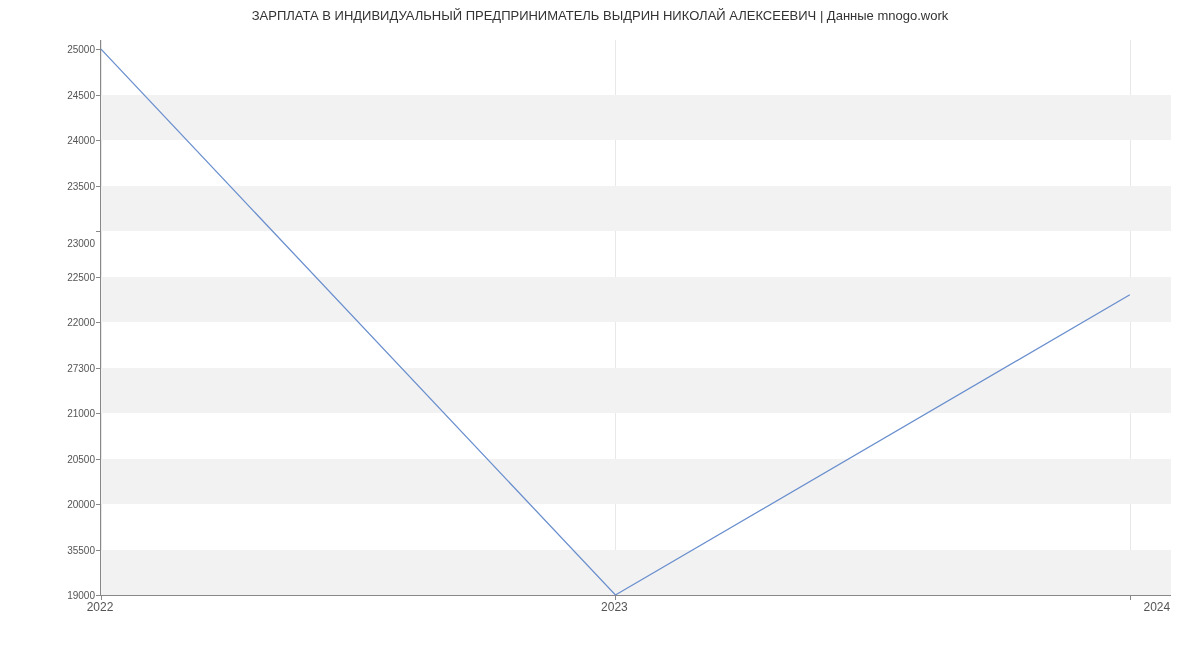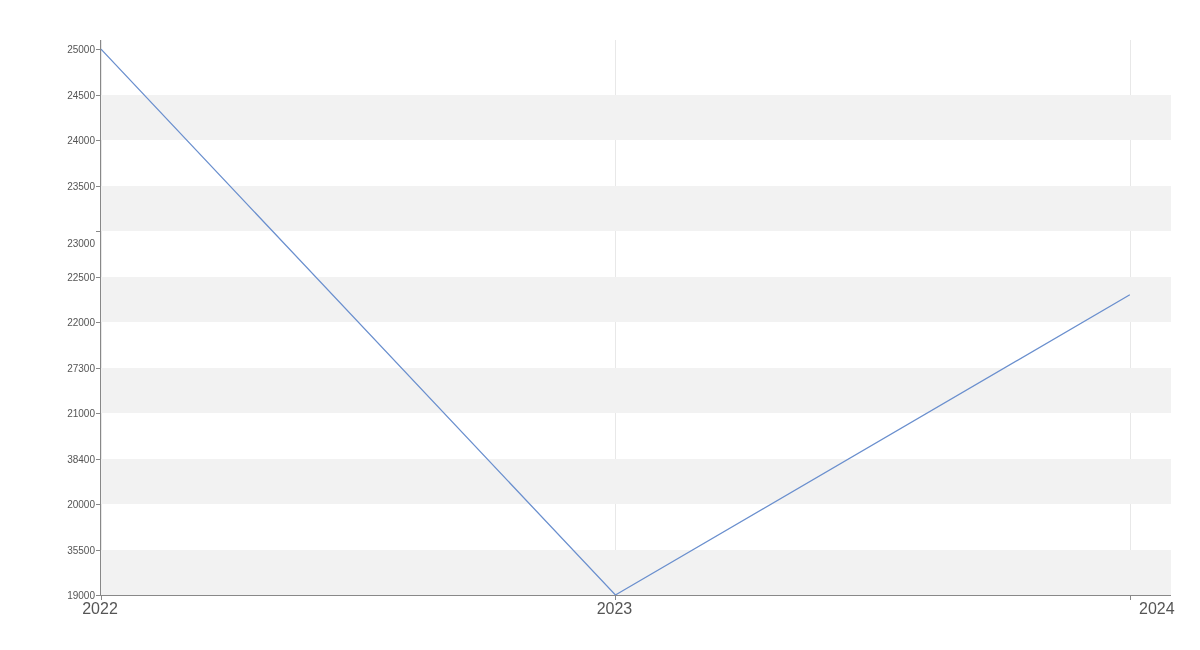--- a/index.html
+++ b/index.html
@@ -94,6 +94,7 @@
 <body>
 
 <div class="chart-wrapper">
+  <div class="chart-title">ЗАРПЛАТА В ИНДИВИДУАЛЬНЫЙ ПРЕДПРИНИМАТЕЛЬ ВЫДРИН НИКОЛАЙ АЛЕКСЕЕВИЧ | Данные mnogo.work</div>
   <div class="plot-area" id="plot">
       <div class="x-grid-line" style="left: 1028.85px;"></div>
       <div class="x-grid-line" style="left: 514.423px;"></div>

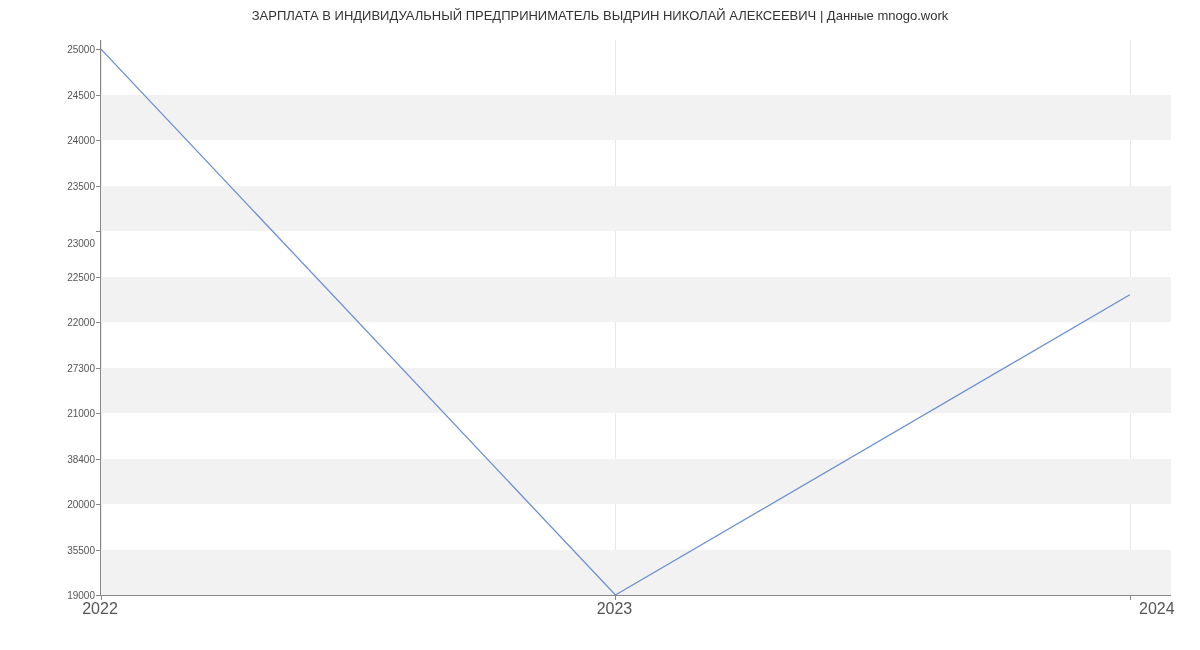--- a/index.html
+++ b/index.html
@@ -128,7 +128,7 @@
 <div class="y-tick" style="top: 595px;">19000</div>
     <div class="y-tick" style="top: 549.508px;">35500</div>
     <div class="y-tick" style="top: 504.016px;">20000</div>
-    <div class="y-tick" style="top: 458.525px;">38400</div>
+    <div class="y-tick" style="top: 458.525px;">20500</div>
     <div class="y-tick" style="top: 413.033px;">21000</div>
     <div class="y-tick" style="top: 367.541px;">27300</div>
     <div class="y-tick" style="top: 322.049px;">22000</div>

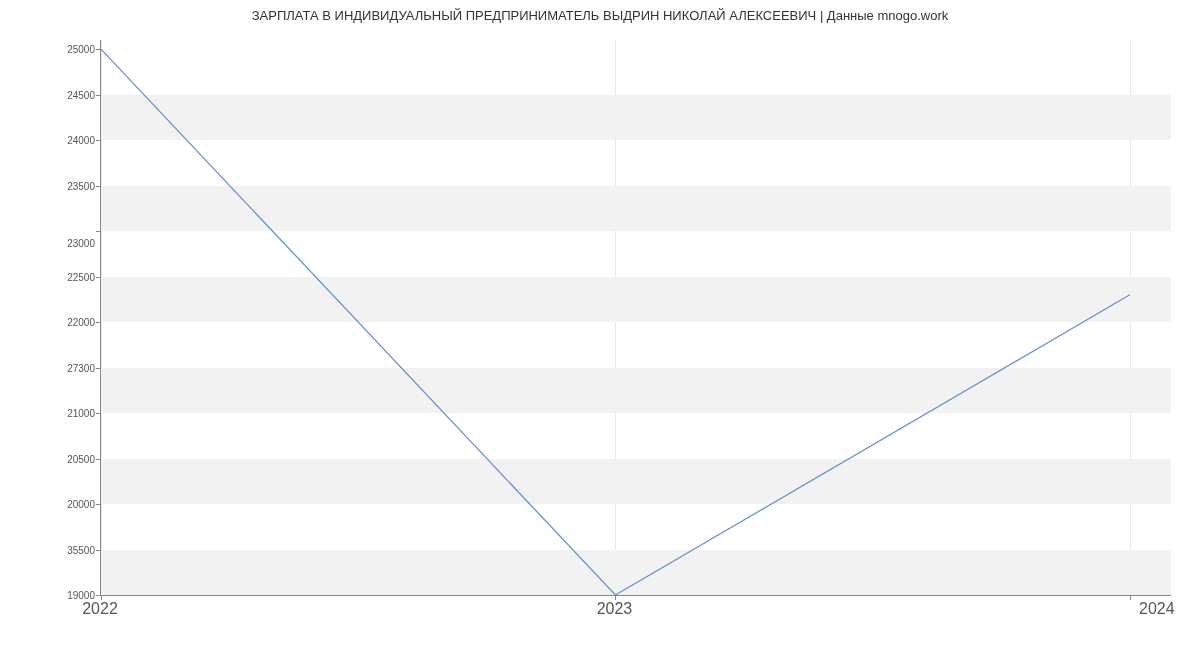--- a/index.html
+++ b/index.html
@@ -63,7 +63,7 @@
   .x-tick {
     position: absolute;
     top: 560px;
-    font-size: 16px;
+    font-size: 12px;
     color: #555;
     transform: translateX(-50%);
   }

